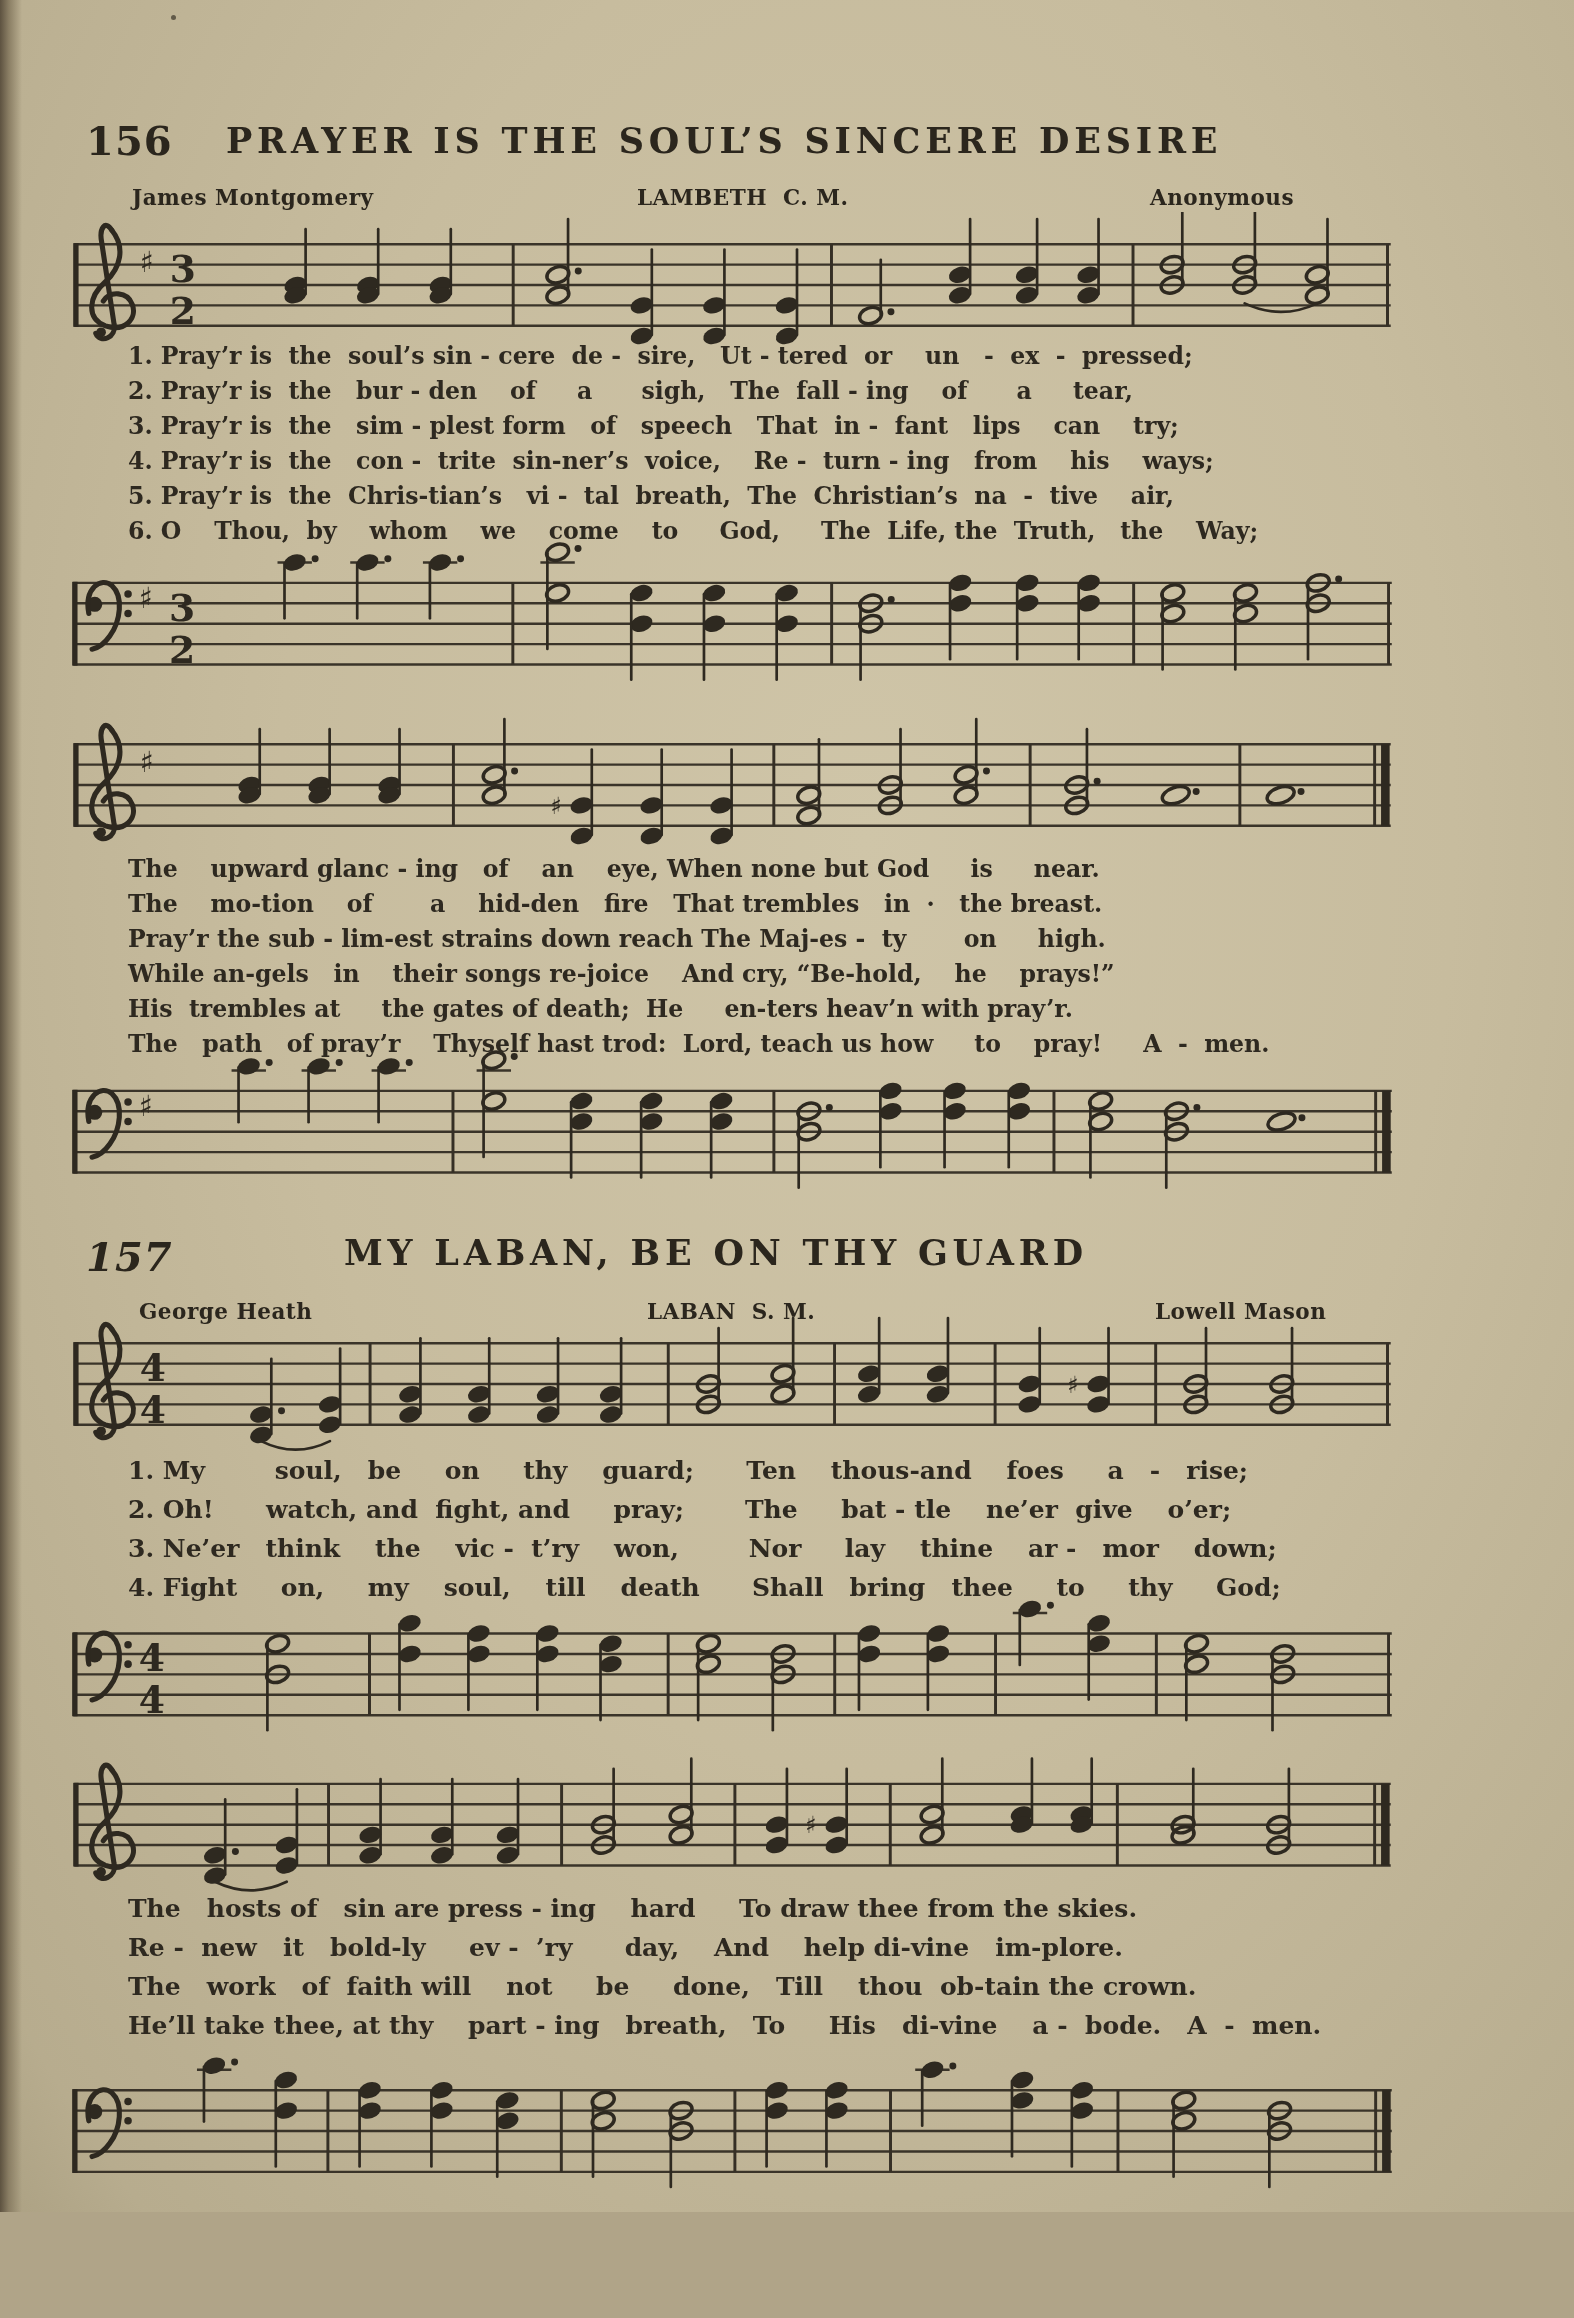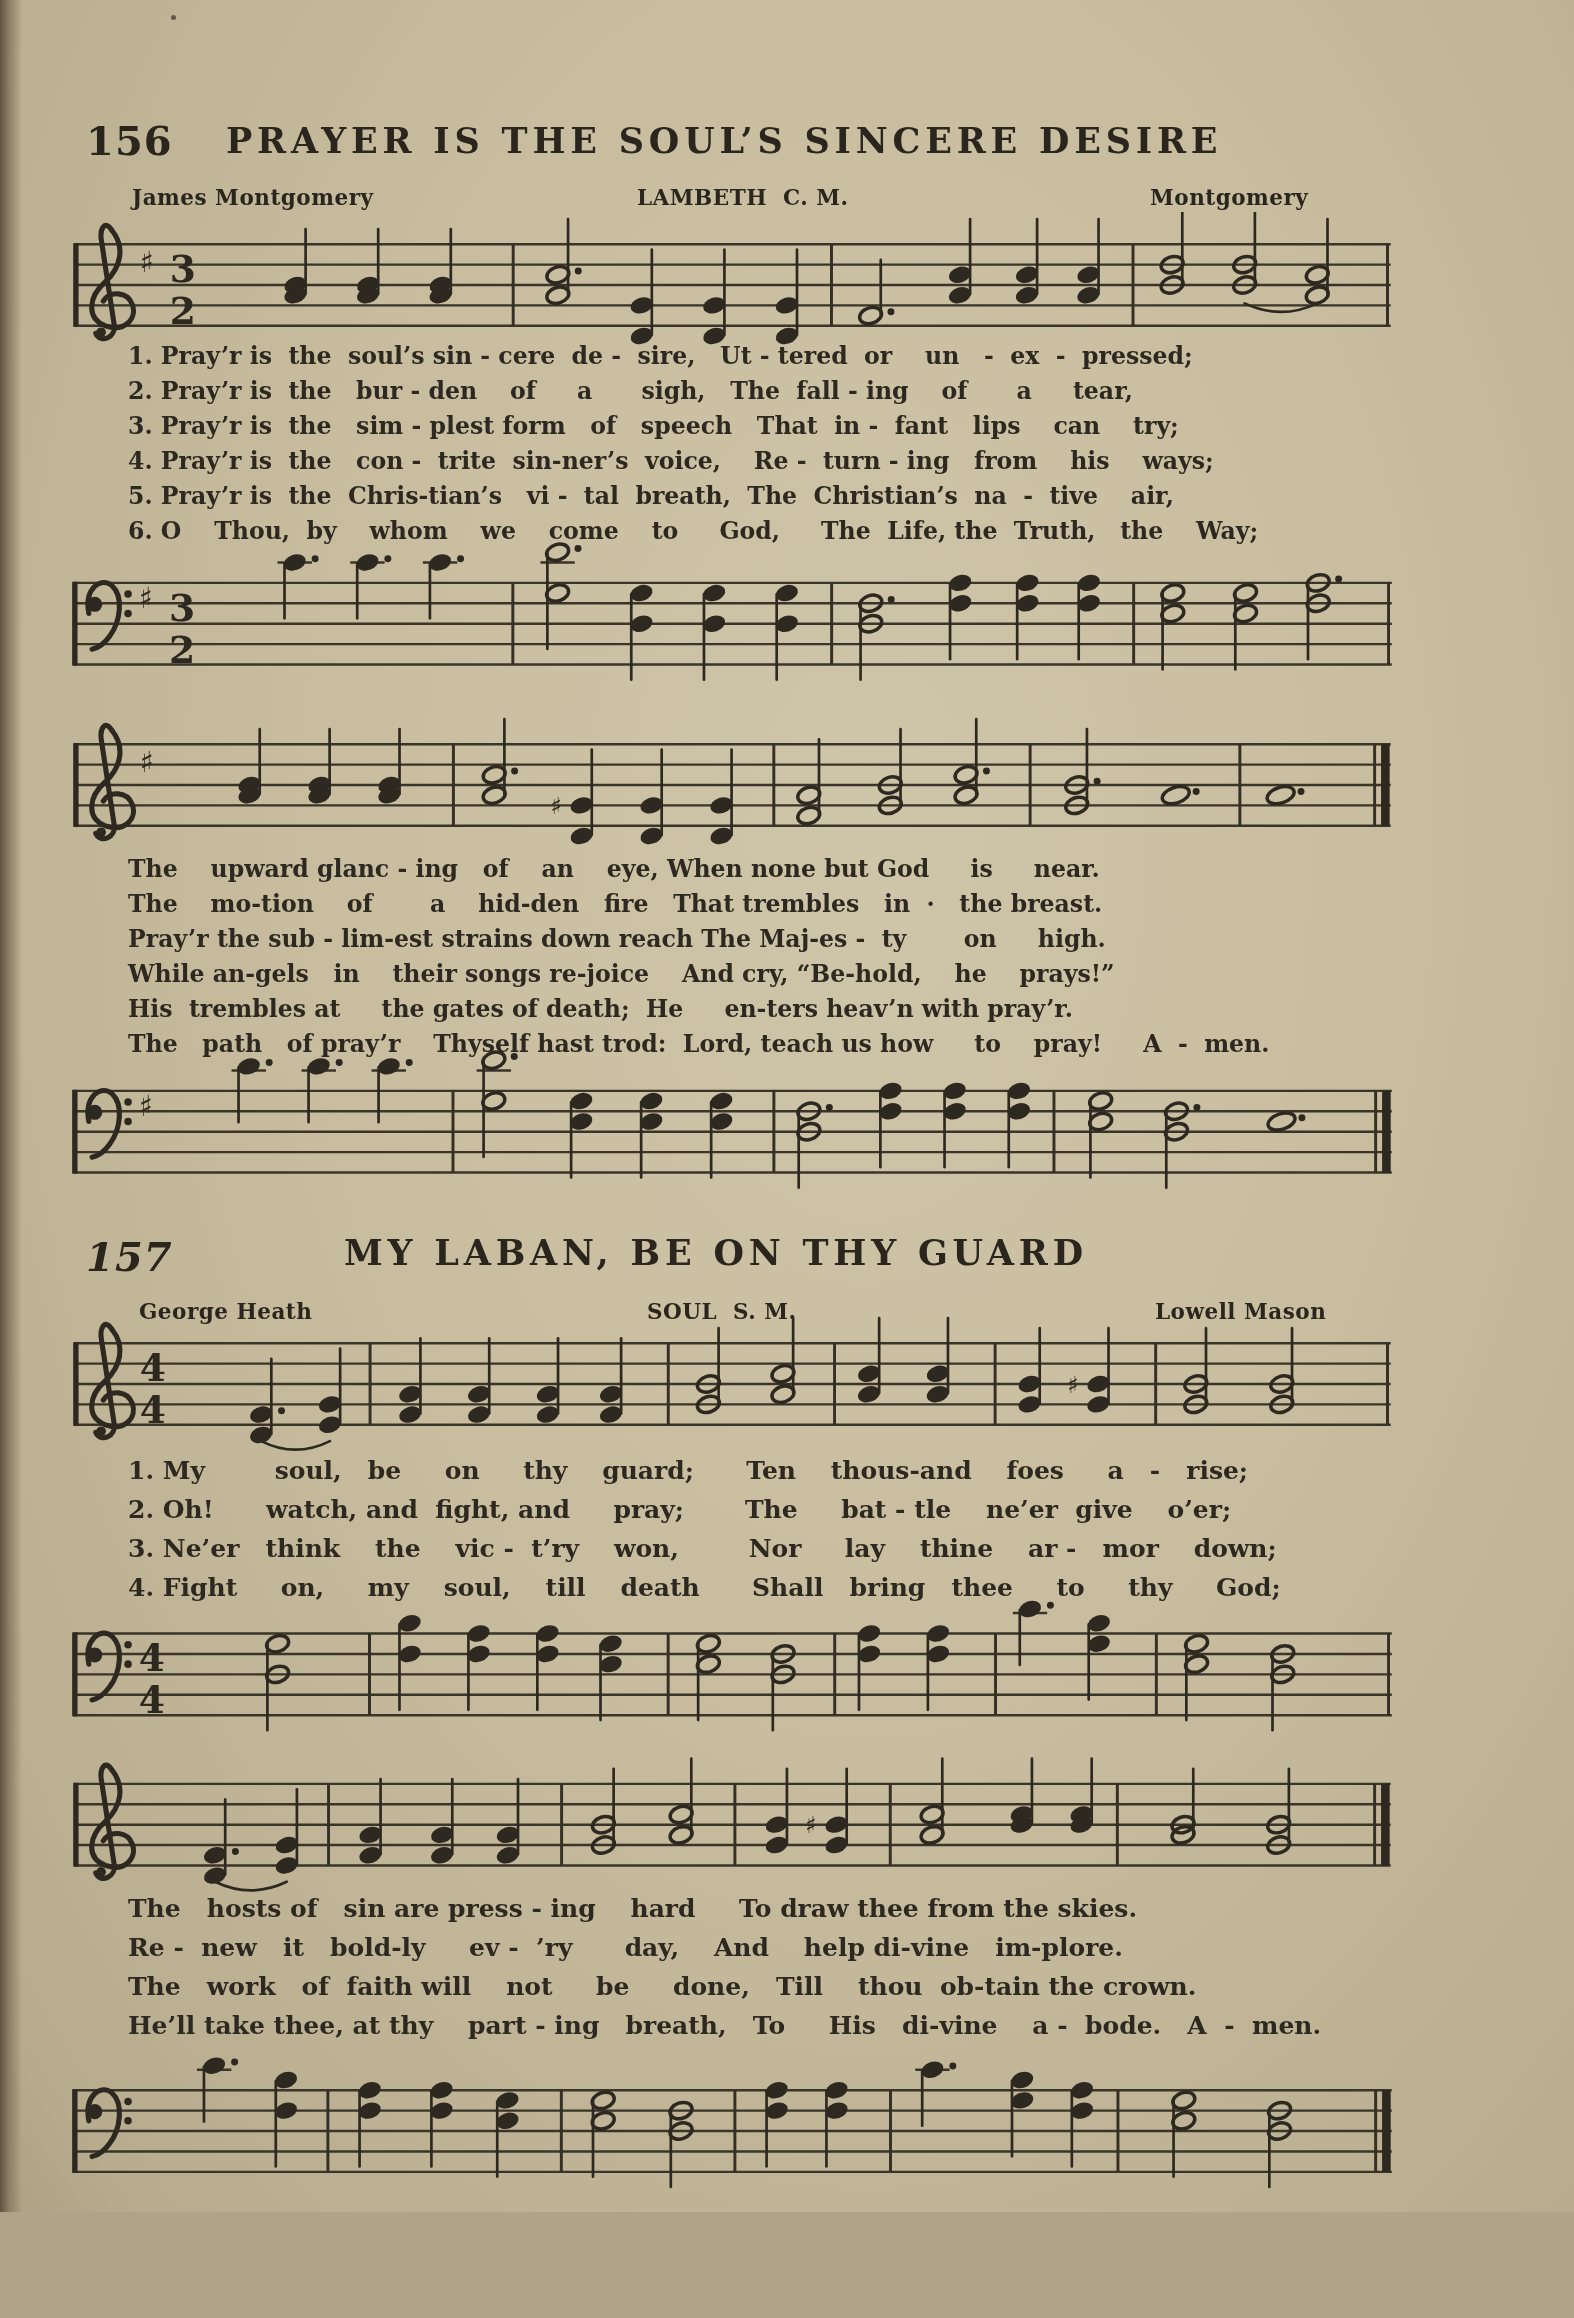--- a/index.html
+++ b/index.html
@@ -46,7 +46,7 @@
   <div class="abs hymn-title" style="left:226px;top:120px;">PRAYER IS THE SOUL’S SINCERE DESIRE</div>
   <div class="abs attr" style="left:132px;top:185px;">James Montgomery</div>
   <div class="abs attr" style="left:637px;top:185px;">LAMBETH  C. M.</div>
-  <div class="abs attr" style="left:1150px;top:185px;">Montgomery</div>
+  <div class="abs attr" style="left:1150px;top:185px;">Anonymous</div>
 
   <div class="abs staff" style="left:70px;top:212px;width:1325px;height:161px;">
       <svg width="1325" height="161" viewBox="0 0 2465 300" xmlns="http://www.w3.org/2000/svg">

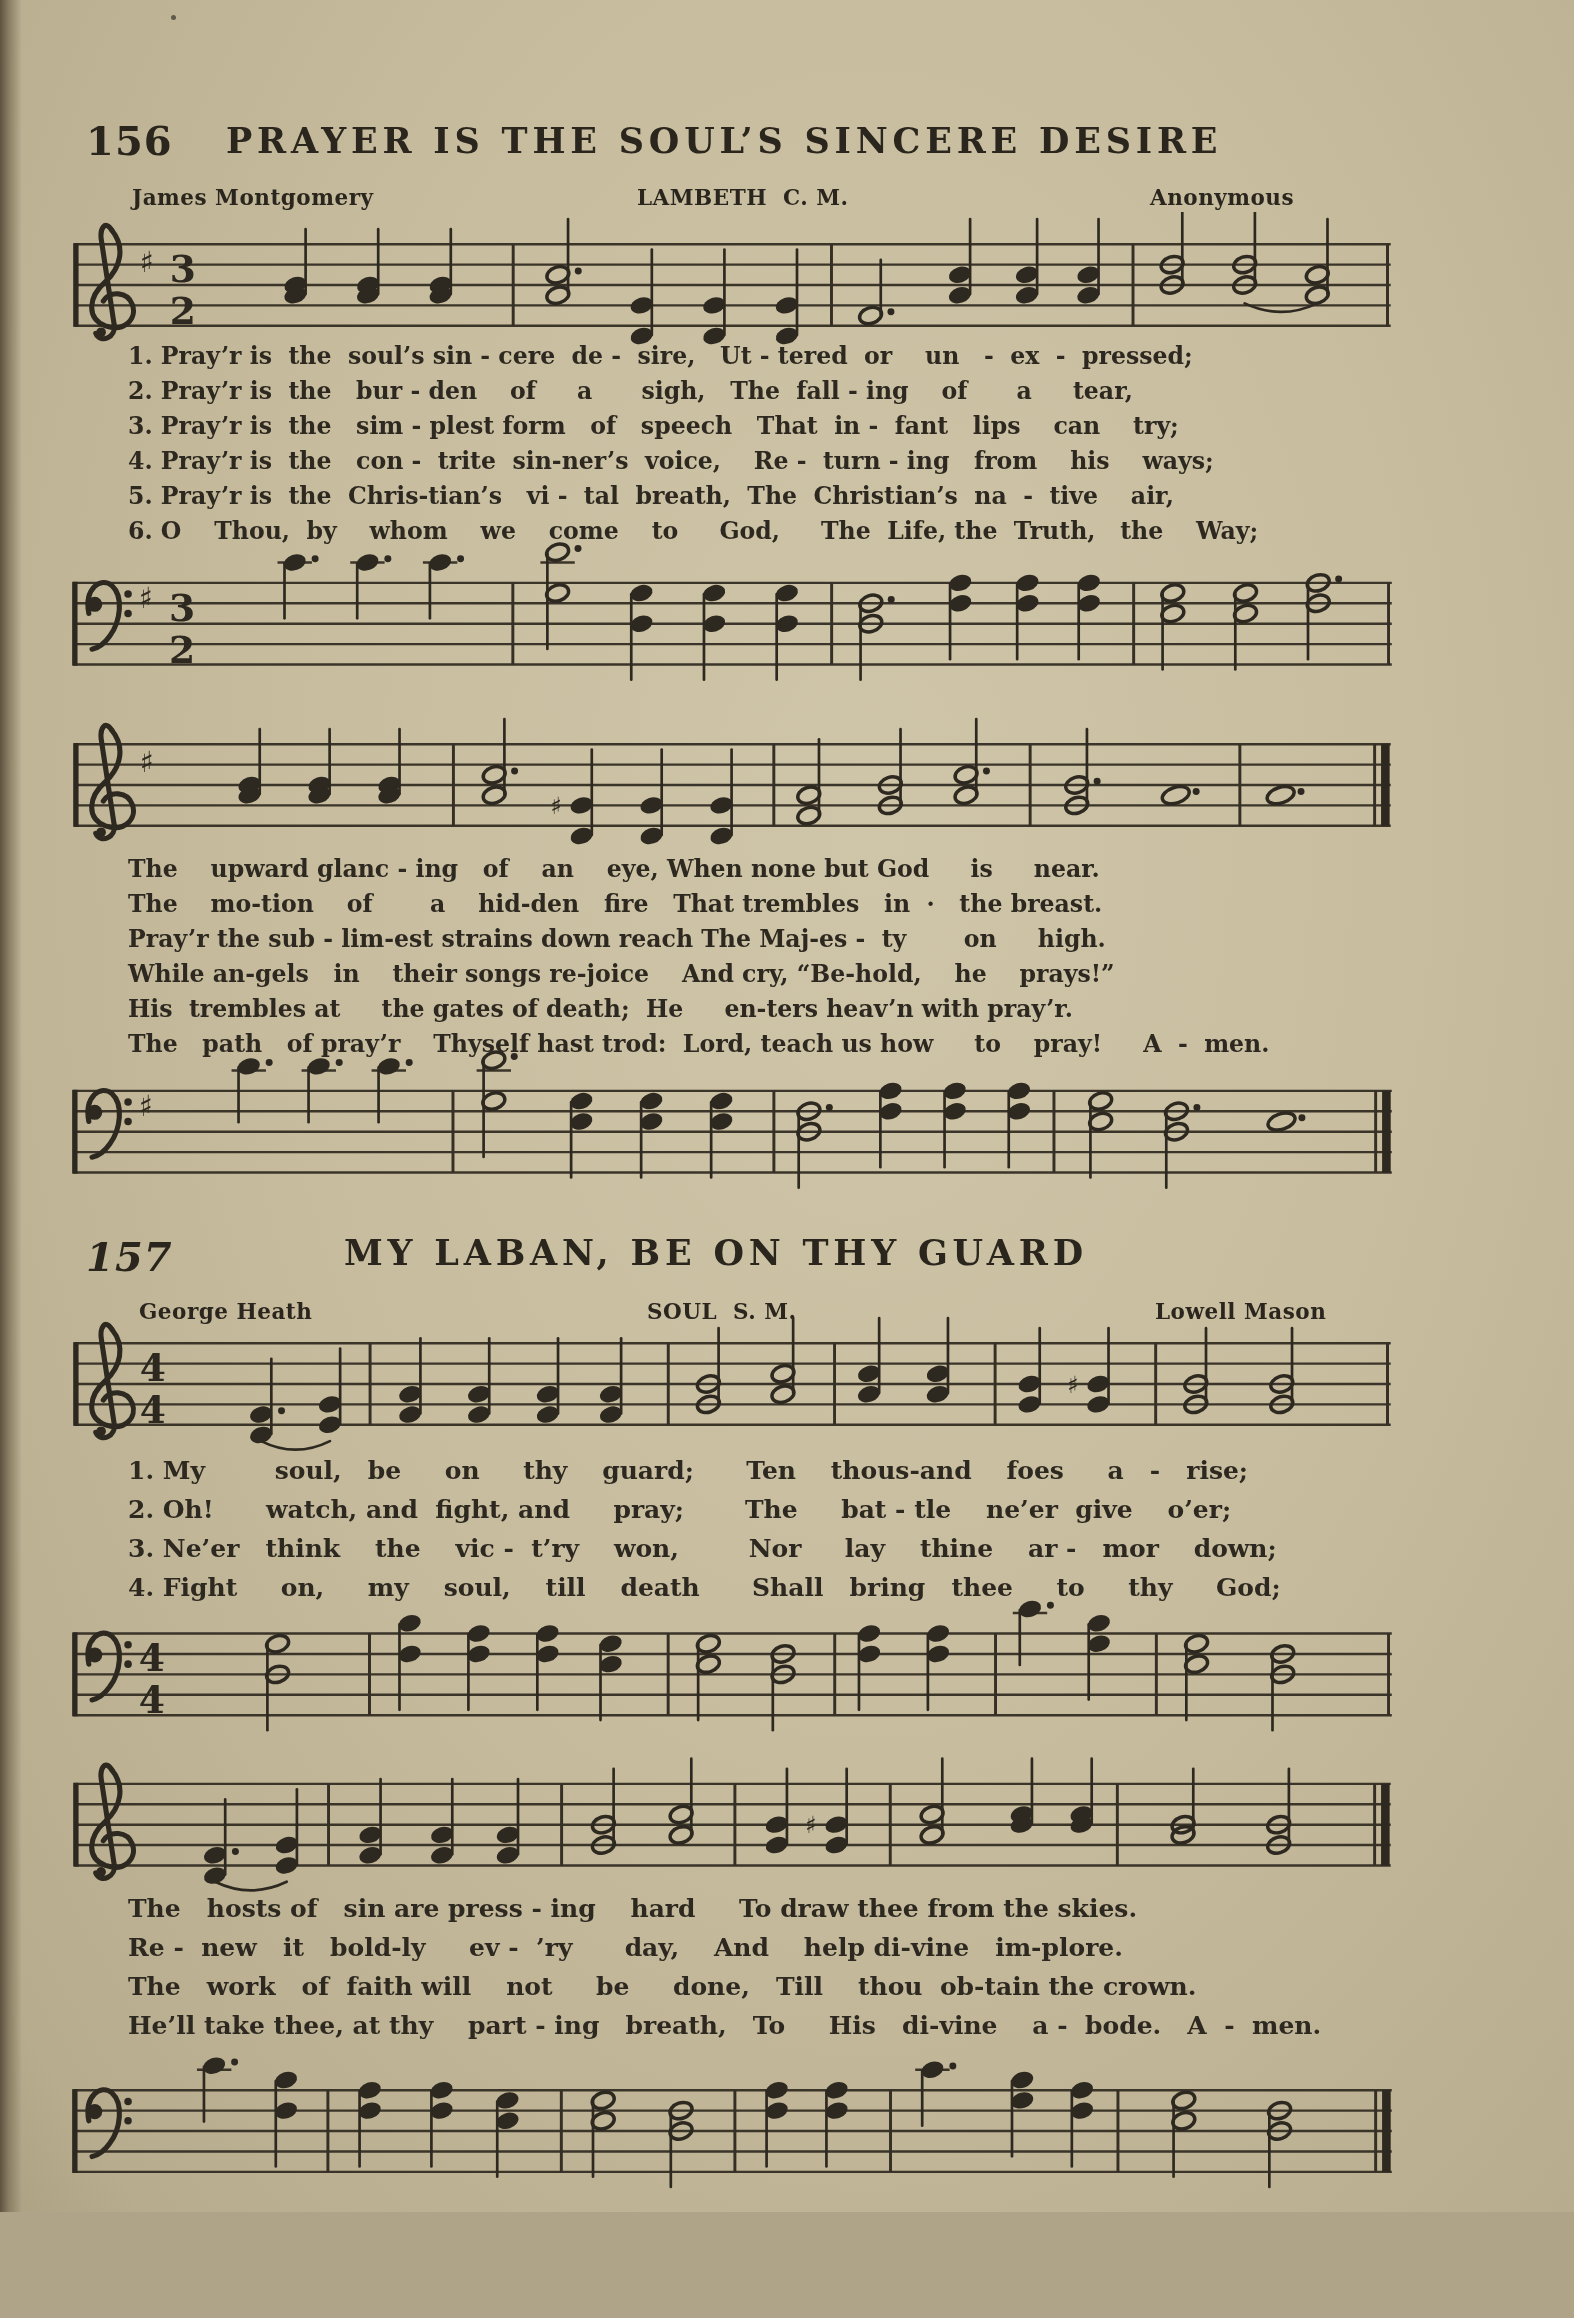--- a/index.html
+++ b/index.html
@@ -372,7 +372,7 @@
   <div class="abs hymn-number" style="left:86px;top:1233px;font-style:italic;">157</div>
   <div class="abs hymn-title" style="left:344px;top:1232px;">MY LABAN, BE ON THY GUARD</div>
   <div class="abs attr" style="left:139px;top:1299px;">George Heath</div>
-  <div class="abs attr" style="left:647px;top:1299px;">SOUL  S. M.</div>
+  <div class="abs attr" style="left:647px;top:1299px;">LABAN  S. M.</div>
   <div class="abs attr" style="left:1155px;top:1299px;">Lowell Mason</div>
 
   <div class="abs staff" style="left:70px;top:1311px;width:1325px;height:161px;">

